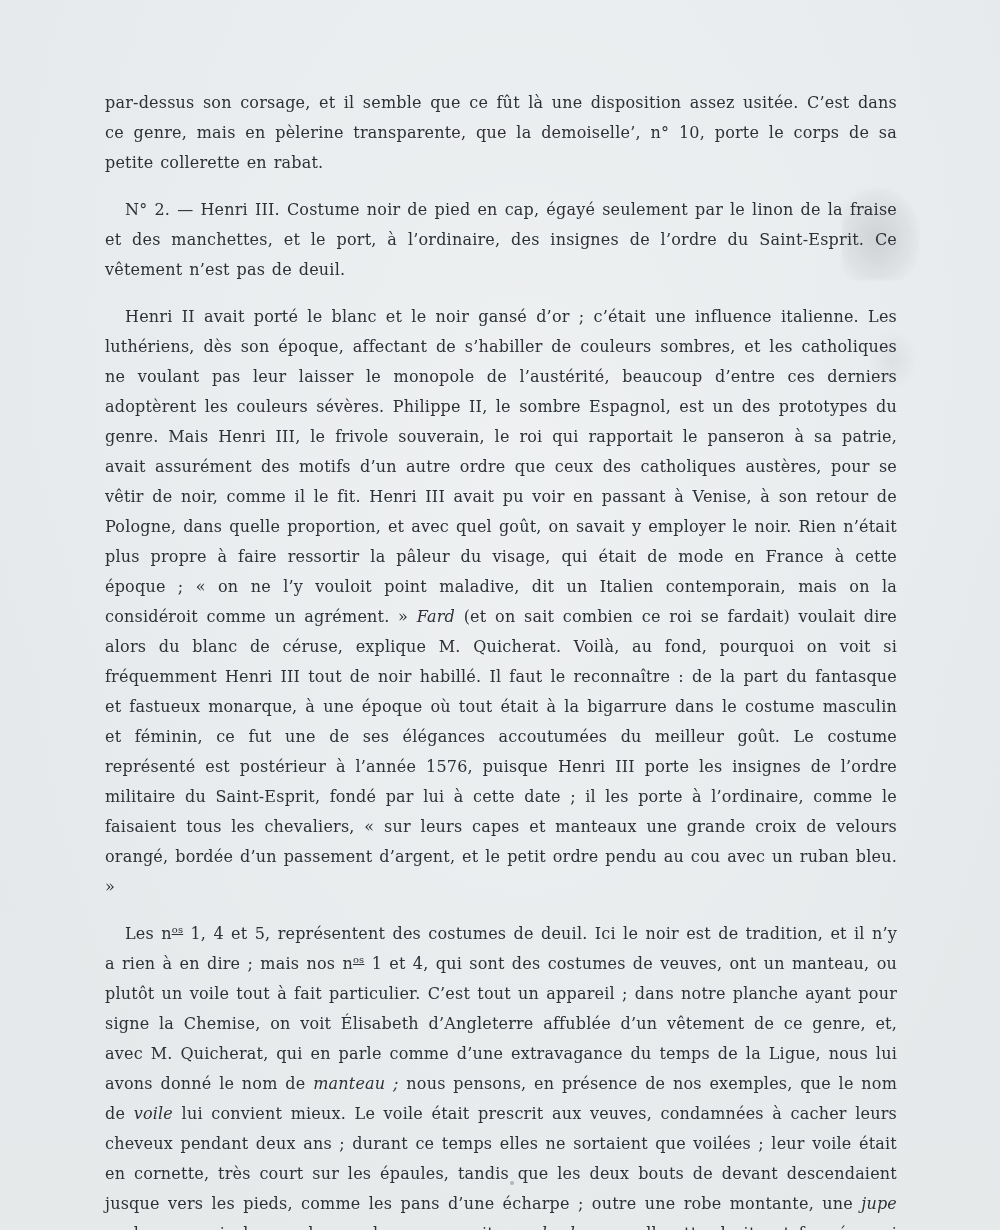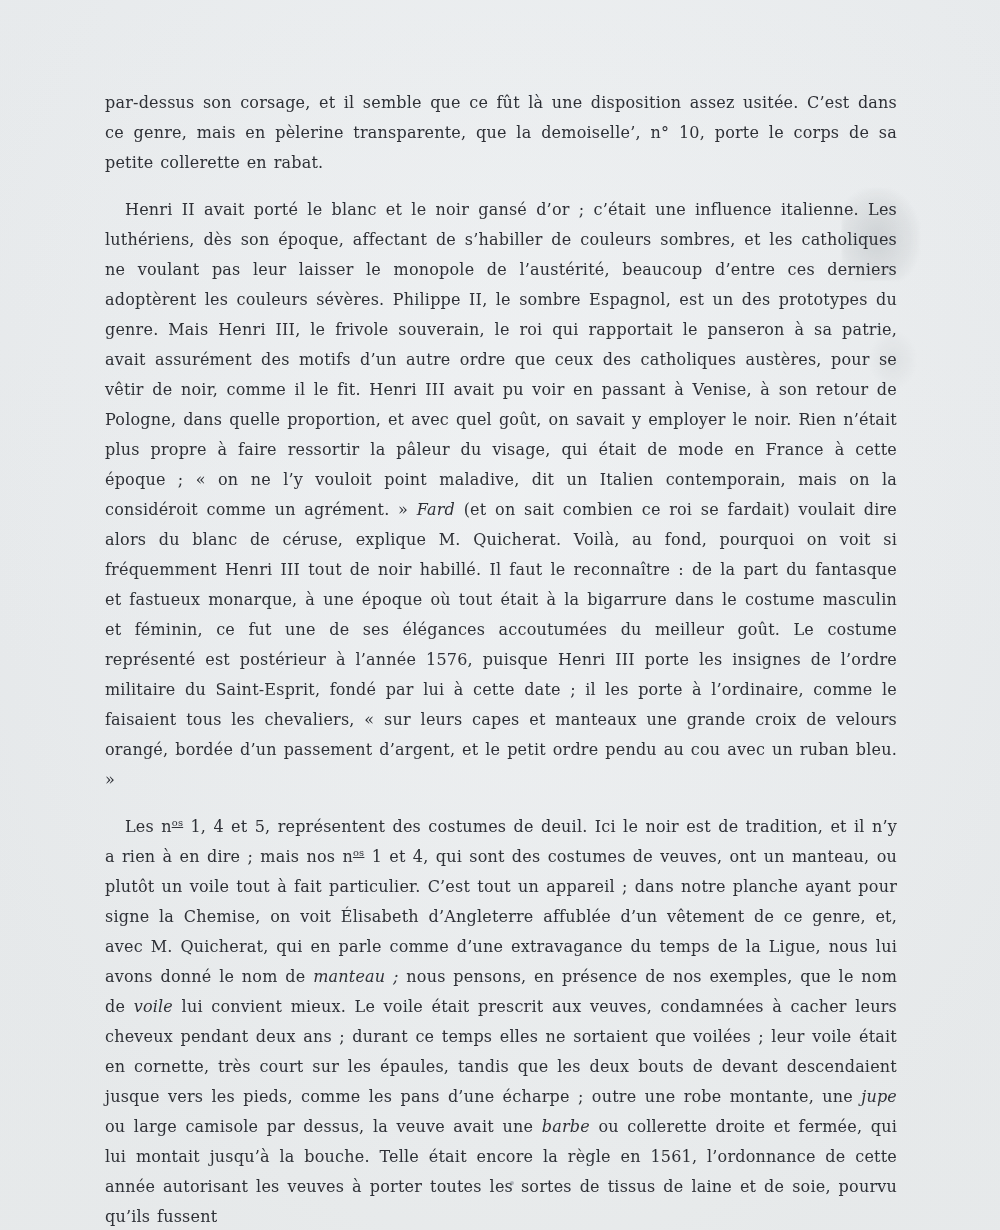--- a/index.html
+++ b/index.html
@@ -88,6 +88,7 @@
   <div class="speck"></div>
   <div class="text-block" id="doc">
       <p><span>par-dessus son corsage, et il semble que ce fût là une disposition assez usitée. C’est dans ce genre, mais en pèlerine transparente, que la demoiselle’, n° 10, porte le corps de sa petite collerette en rabat.</span></p>
+      <p class="indent"><span>N° 2. — Henri III. Costume noir de pied en cap, égayé seulement par le linon de la fraise et des manchettes, et le port, à l’ordinaire, des insignes de l’ordre du Saint-Esprit. Ce vêtement n’est pas de deuil.</span></p>
       <p class="indent"><span>Henri II avait porté le blanc et le noir gansé d’or ; c’était une influence italienne. Les luthériens, dès son époque, affectant de s’habiller de couleurs sombres, et les catholiques ne voulant pas leur laisser le monopole de l’austérité, beaucoup d’entre ces derniers adoptèrent les couleurs sévères. Philippe II, le sombre Espagnol, est un des prototypes du genre. Mais Henri III, le frivole souverain, le roi qui rapportait le panseron à sa patrie, avait assurément des motifs d’un autre ordre que ceux des catholiques austères, pour se vêtir de noir, comme il le fit. Henri III avait pu voir en passant à Venise, à son retour de Pologne, dans quelle proportion, et avec quel goût, on savait y employer le noir. Rien n’était plus propre à faire ressortir la pâleur du visage, qui était de mode en France à cette époque ; « on ne l’y vouloit point maladive, dit un Italien contemporain, mais on la considéroit comme un agrément. » </span><em>Fard</em><span> (et on sait combien ce roi se fardait) voulait dire alors du blanc de céruse, explique M. Quicherat. Voilà, au fond, pourquoi on voit si fréquemment Henri III tout de noir habillé. Il faut le reconnaître : de la part du fantasque et fastueux monarque, à une époque où tout était à la bigarrure dans le costume masculin et féminin, ce fut une de ses élégances accoutumées du meilleur goût. Le costume représenté est postérieur à l’année 1576, puisque Henri III porte les insignes de l’ordre militaire du Saint-Esprit, fondé par lui à cette date ; il les porte à l’ordinaire, comme le faisaient tous les chevaliers, « sur leurs capes et manteaux une grande croix de velours orangé, bordée d’un passement d’argent, et le petit ordre pendu au cou avec un ruban bleu. »</span></p>
       <p class="indent"><span>Les n</span><sup>os</sup><span> 1, 4 et 5, représentent des costumes de deuil. Ici le noir est de tradition, et il n’y a rien à en dire ; mais nos n</span><sup>os</sup><span> 1 et 4, qui sont des costumes de veuves, ont un manteau, ou plutôt un voile tout à fait particulier. C’est tout un appareil ; dans notre planche ayant pour signe la Chemise, on voit Élisabeth d’Angleterre affublée d’un vêtement de ce genre, et, avec M. Quicherat, qui en parle comme d’une extravagance du temps de la Ligue, nous lui avons donné le nom de </span><em>manteau ;</em><span> nous pensons, en présence de nos exemples, que le nom de </span><em>voile</em><span> lui convient mieux. Le voile était prescrit aux veuves, condamnées à cacher leurs cheveux pendant deux ans ; durant ce temps elles ne sortaient que voilées ; leur voile était en cornette, très court sur les épaules, tandis que les deux bouts de devant descendaient jusque vers les pieds, comme les pans d’une écharpe ; outre une robe montante, une </span><em>jupe</em><span> ou large camisole par dessus, la veuve avait une </span><em>barbe</em><span> ou collerette droite et fermée, qui lui montait jusqu’à la bouche. Telle était encore la règle en 1561, l’ordonnance de cette année autorisant les veuves à porter toutes les sortes de tissus de laine et de soie, pourvu qu’ils fussent </span></p>
     </div>

